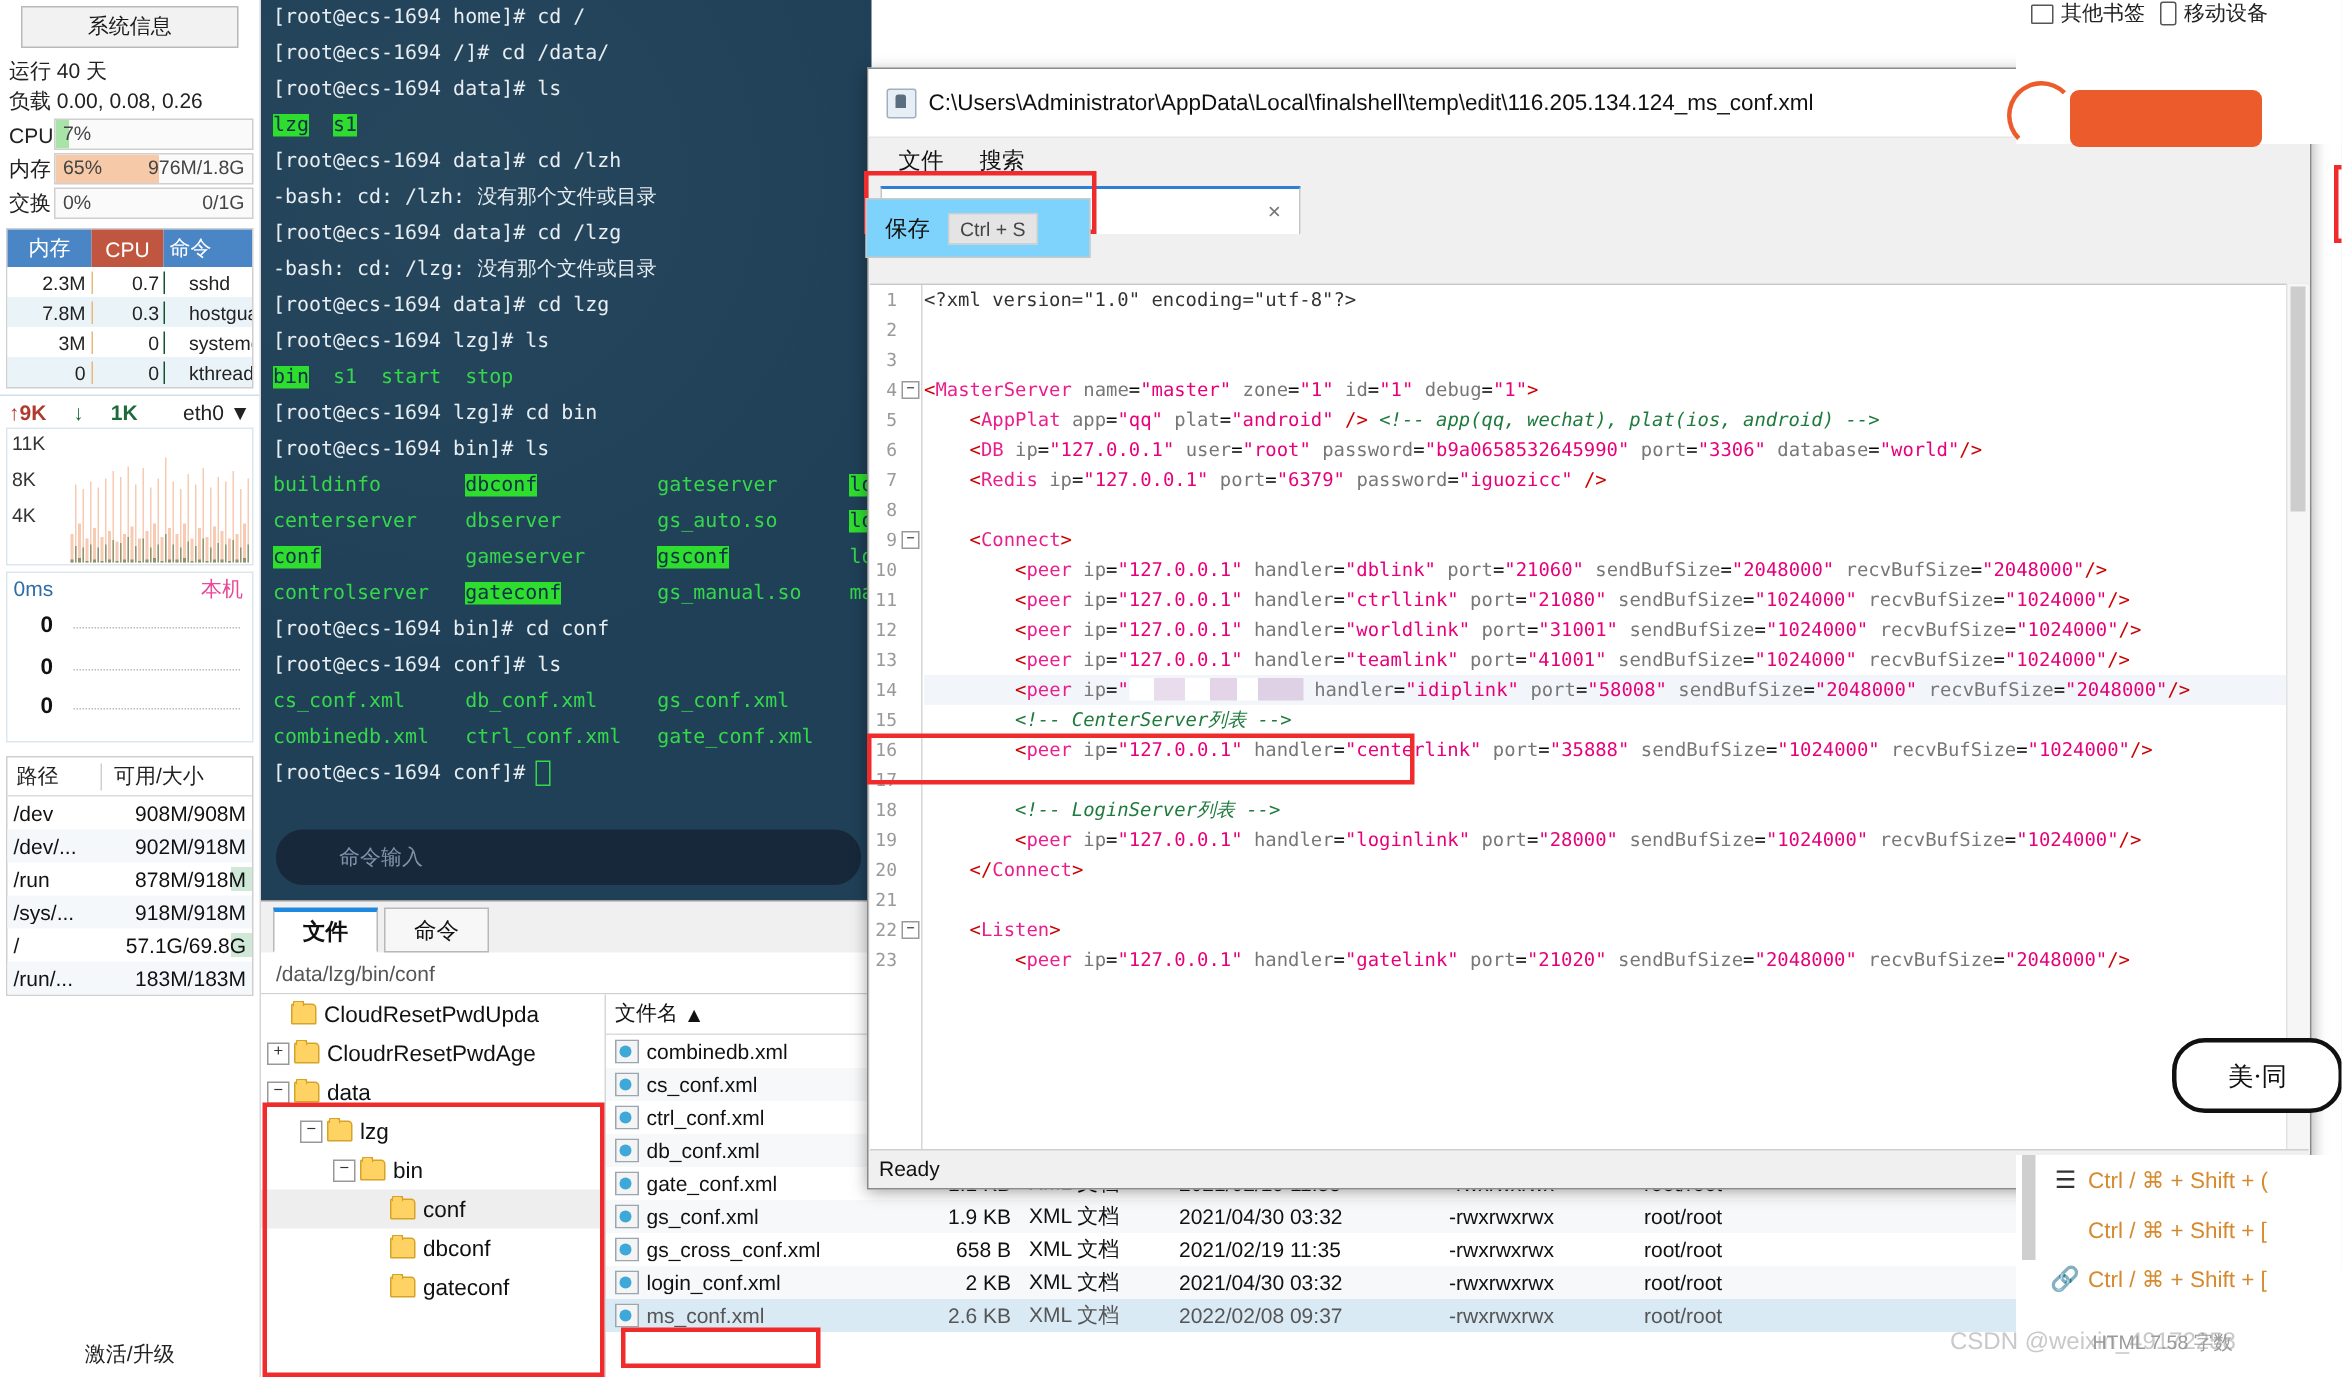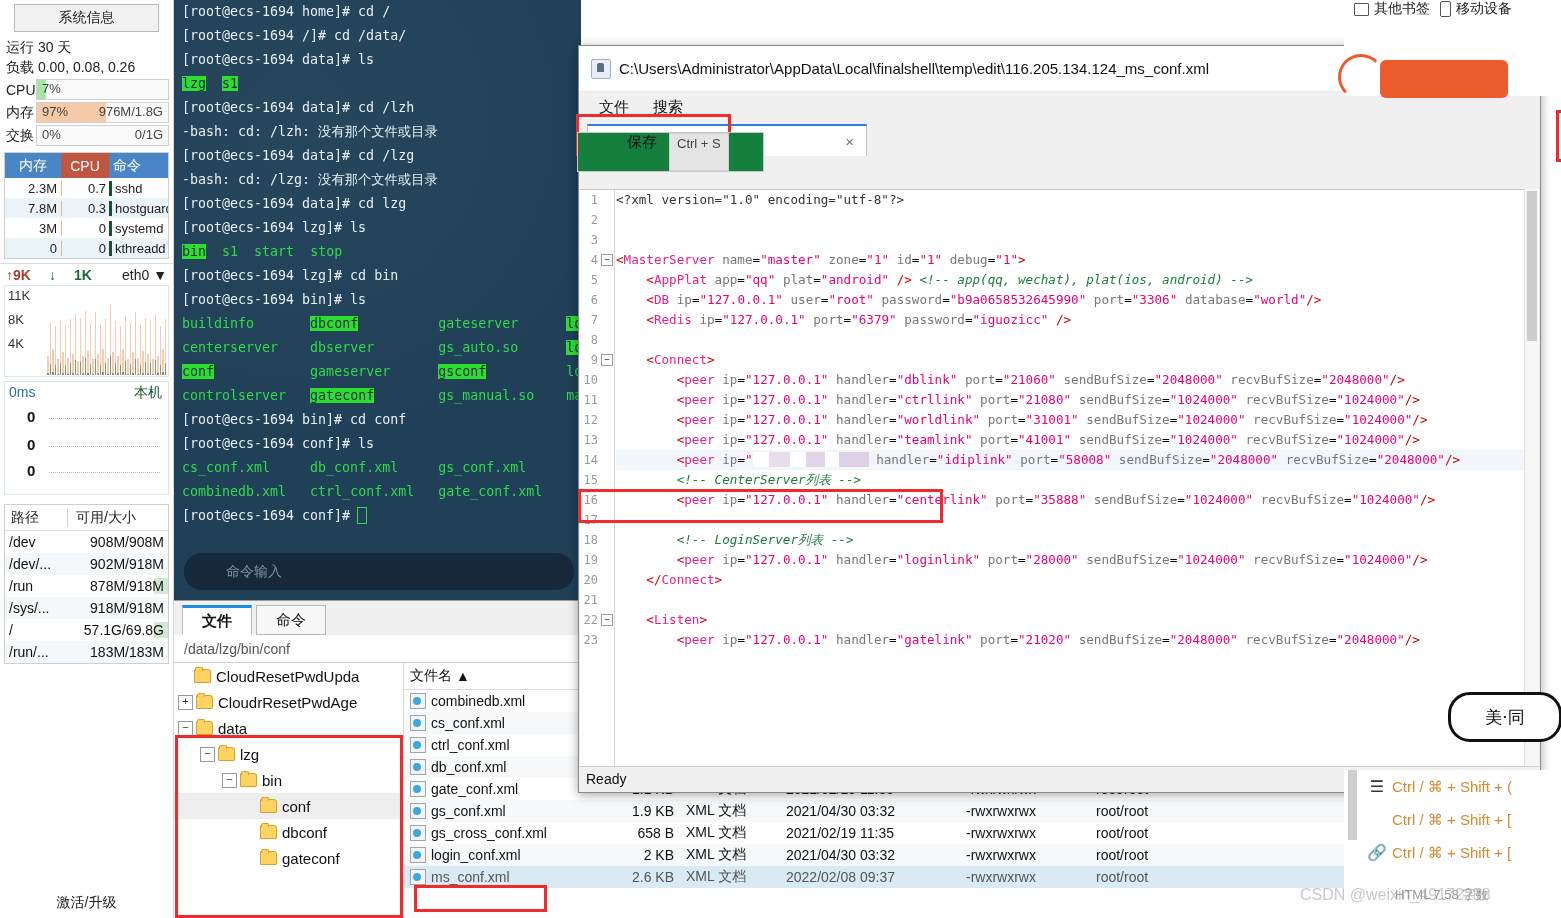--- a/index.html
+++ b/index.html
@@ -160,7 +160,7 @@
 
 <div id="sysinfo" class="abs">
   <div class="sysinfo-btn">系统信息</div>
-  <div class="sys-line">运行 30 天</div>
+  <div class="sys-line">运行 40 天</div>
   <div class="sys-line">负载 0.00, 0.08, 0.26</div>
 
   <div id="meters">

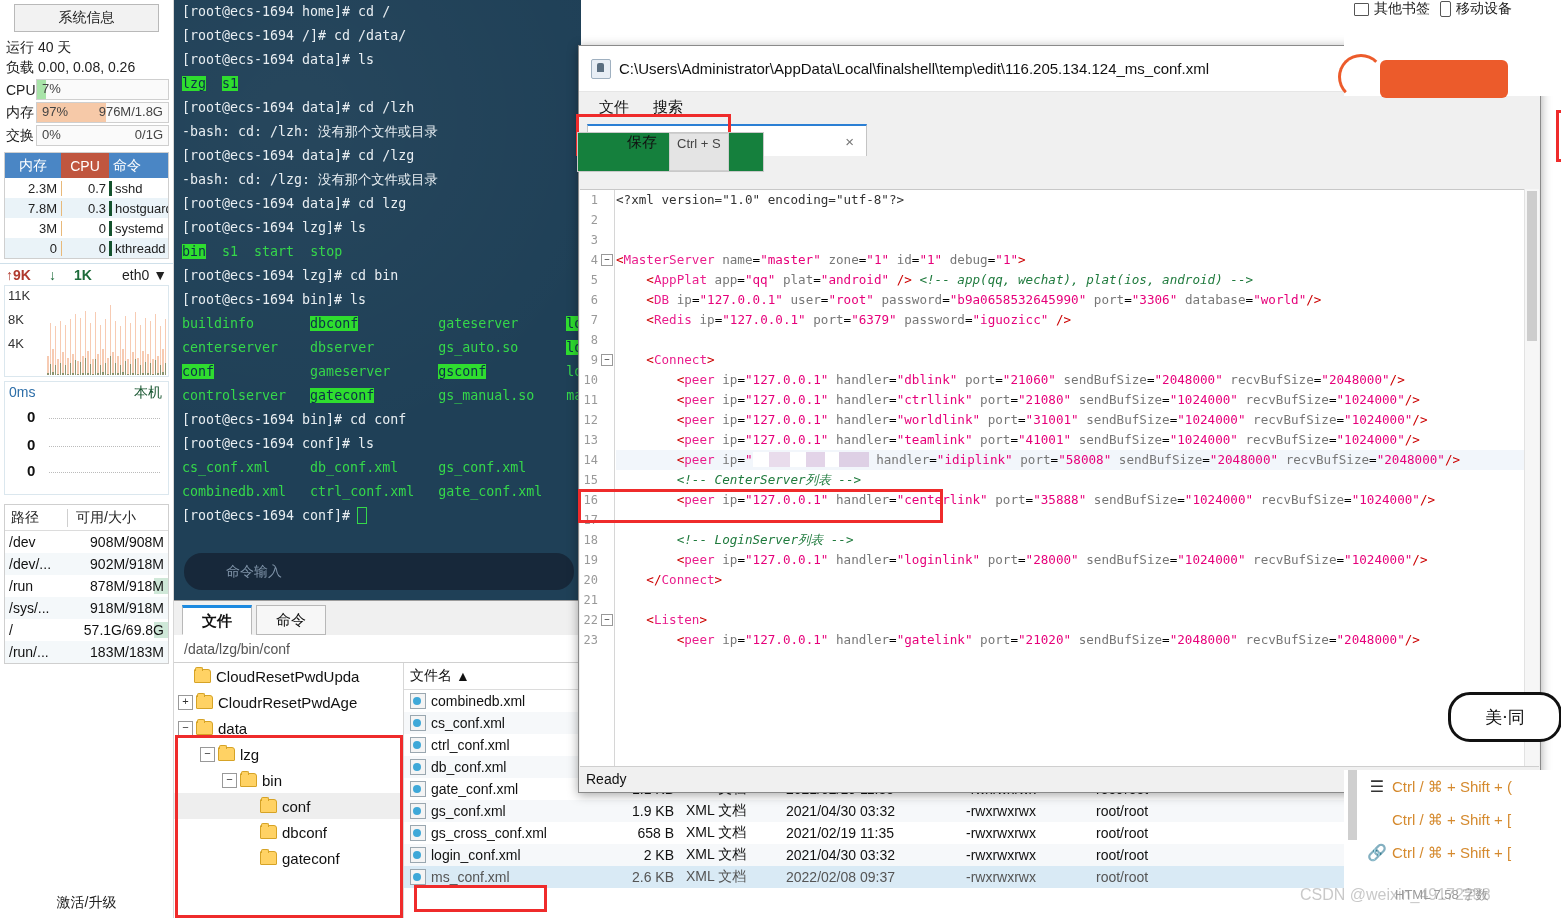--- a/index.html
+++ b/index.html
@@ -176,7 +176,7 @@
         <div class="meter-label">内存</div>
         <div class="meter">
           <div class="fill" style="width:53%;background:#f6c9a8"></div>
-          <div class="t-left">97%</div>
+          <div class="t-left">65%</div>
           <div class="t-right">976M/1.8G</div>
         </div>
       </div>

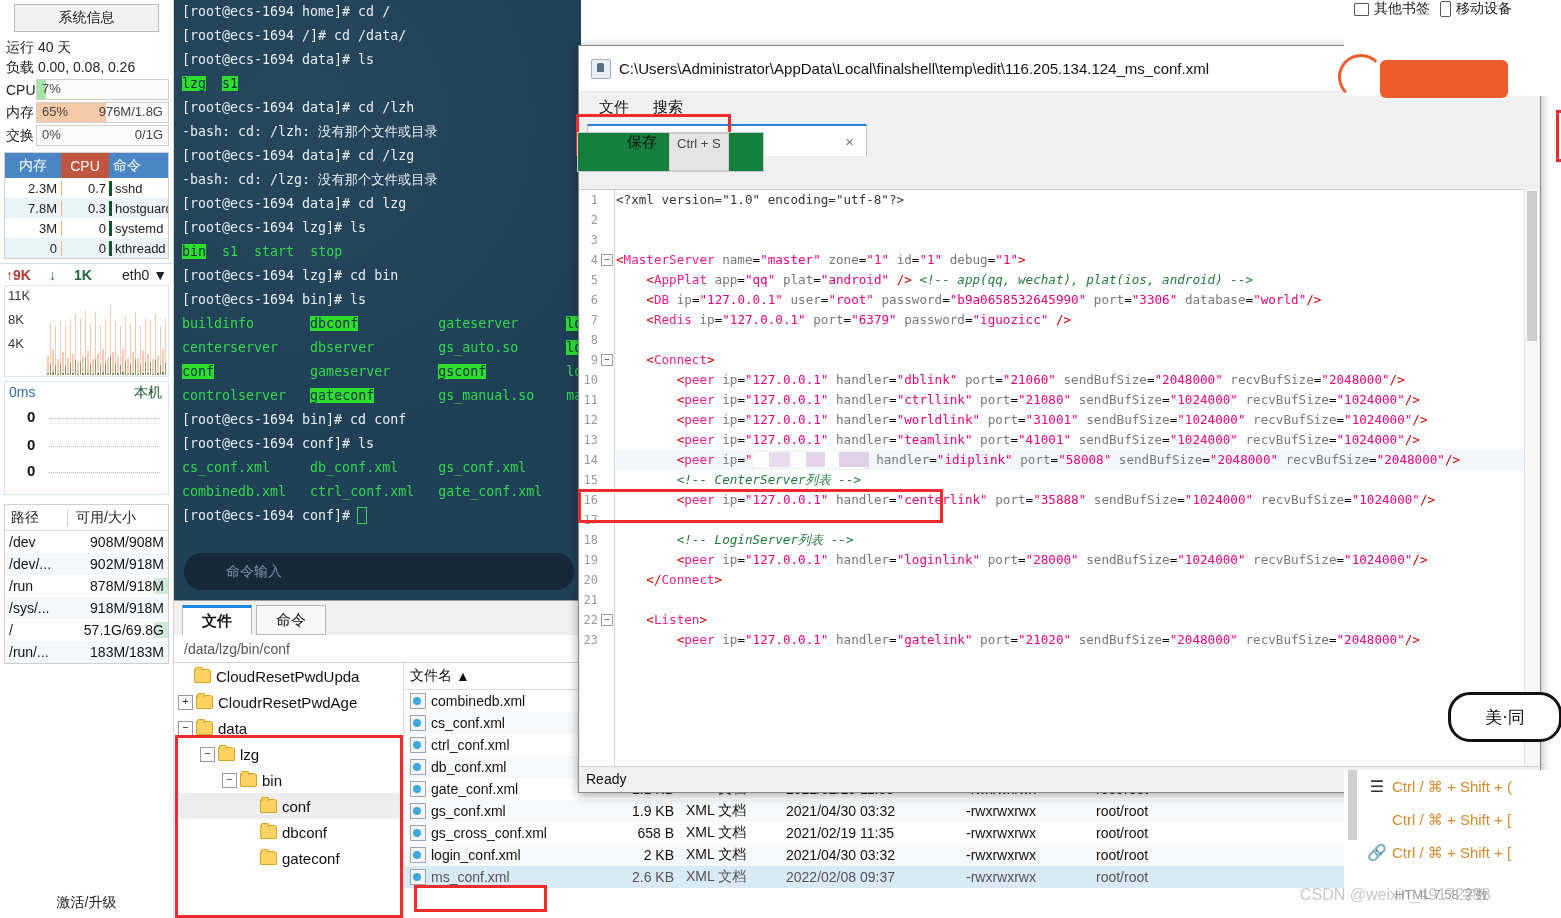--- a/index.html
+++ b/index.html
@@ -110,7 +110,7 @@
   .ed-tabs{height:34px;background:#f0f0f0;position:relative;}
   .ed-tab{position:absolute;left:8px;top:2px;width:280px;height:32px;background:#fff;border:1px solid #c4c4c4;border-top:2px solid #2b7fd4;border-bottom:none;display:flex;align-items:center;padding-left:10px;box-sizing:border-box;font-size:15px;color:#111;font-weight:bold;}
   .ed-tab .x{position:absolute;right:12px;font-weight:normal;color:#777;}
-  .save-pop{position:absolute;left:-2px;top:10px;width:148px;height:38px;background:#15803d;border:1px solid #c9c9c9;display:flex;font-size:15px;color:#111;z-index:6;padding-left:37px;}
+  .save-pop{position:absolute;left:-2px;top:10px;width:148px;height:38px;background:#7dd3fc;border:1px solid #c9c9c9;display:flex;align-items:center;font-size:15px;color:#111;z-index:6;}
   .save-pop .lbl{padding-left:12px;}
   .save-pop .kbd{margin-left:12px;background:#e4e4e4;border:1px solid #cfcfcf;padding:2px 7px;font-size:13px;color:#444;}
 

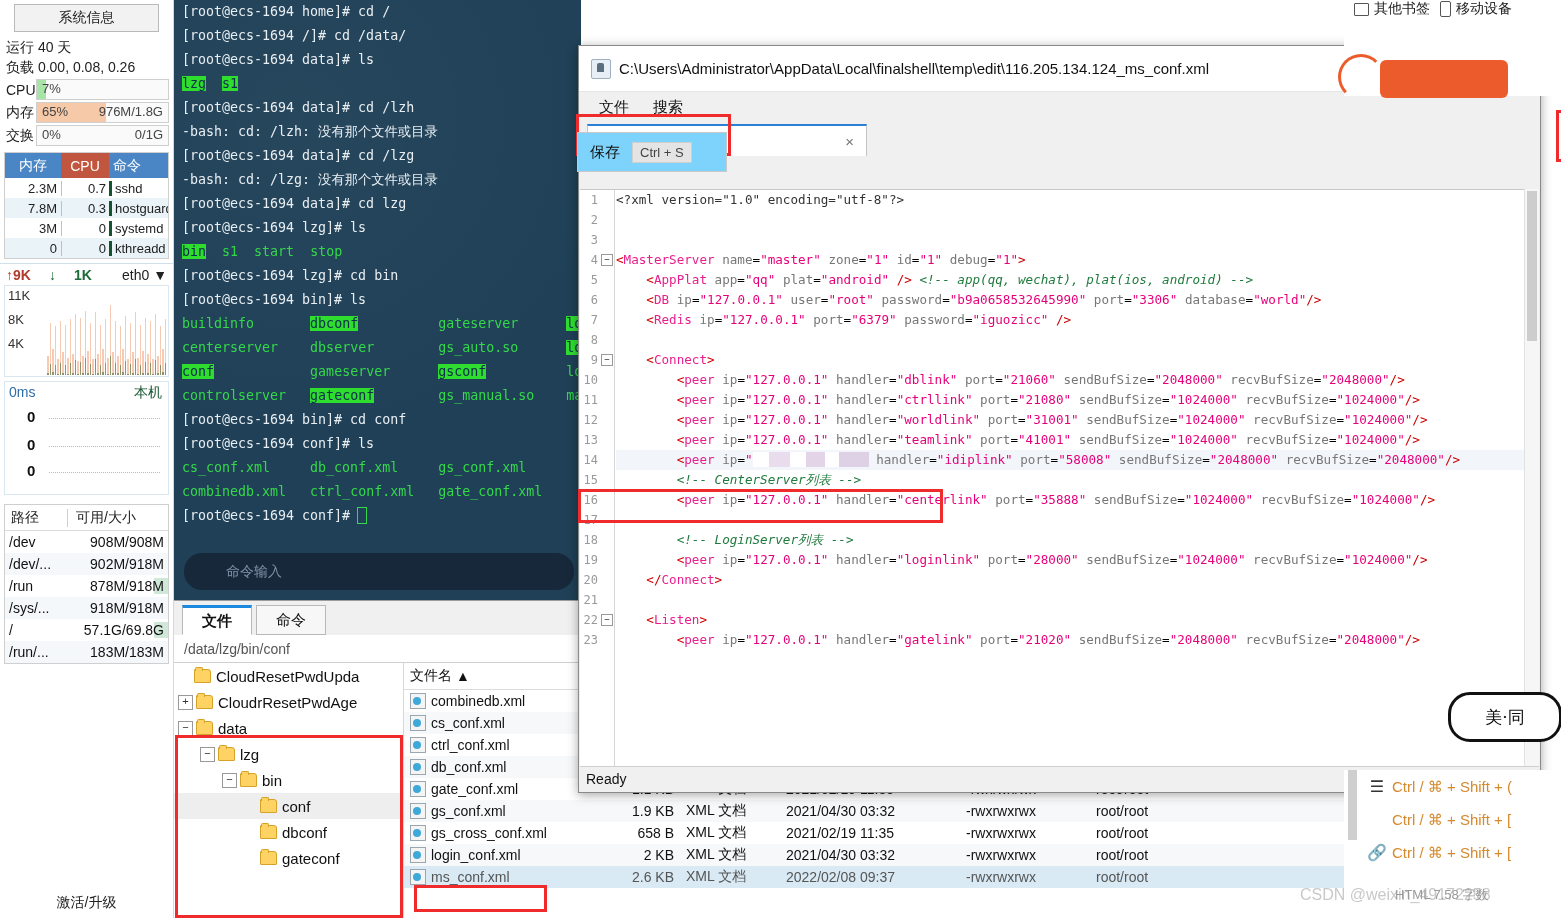--- a/index.html
+++ b/index.html
@@ -27,7 +27,7 @@
   .proc-row:nth-child(even){background:#eaf3f8;}
   .proc-row .c1{width:56px;text-align:right;padding-right:4px;box-sizing:border-box;}
   .proc-row .c2{width:48px;text-align:right;padding-right:3px;box-sizing:border-box;border-left:1px solid #e8b97a;}
-  .proc-row .c3{flex:1;padding-left:3px;overflow:hidden;white-space:nowrap;border-left:3px solid #14532d;}
+  .proc-row .c3{flex:1;padding-left:16px;overflow:hidden;white-space:nowrap;border-left:1px solid #14532d;}
 
   .net-head{display:flex;align-items:center;font-size:14px;padding:3px 6px 0 6px;border-top:1px solid #cfe0ea;margin-top:4px;}
   .net-up{color:#b03a2e;font-weight:bold;}

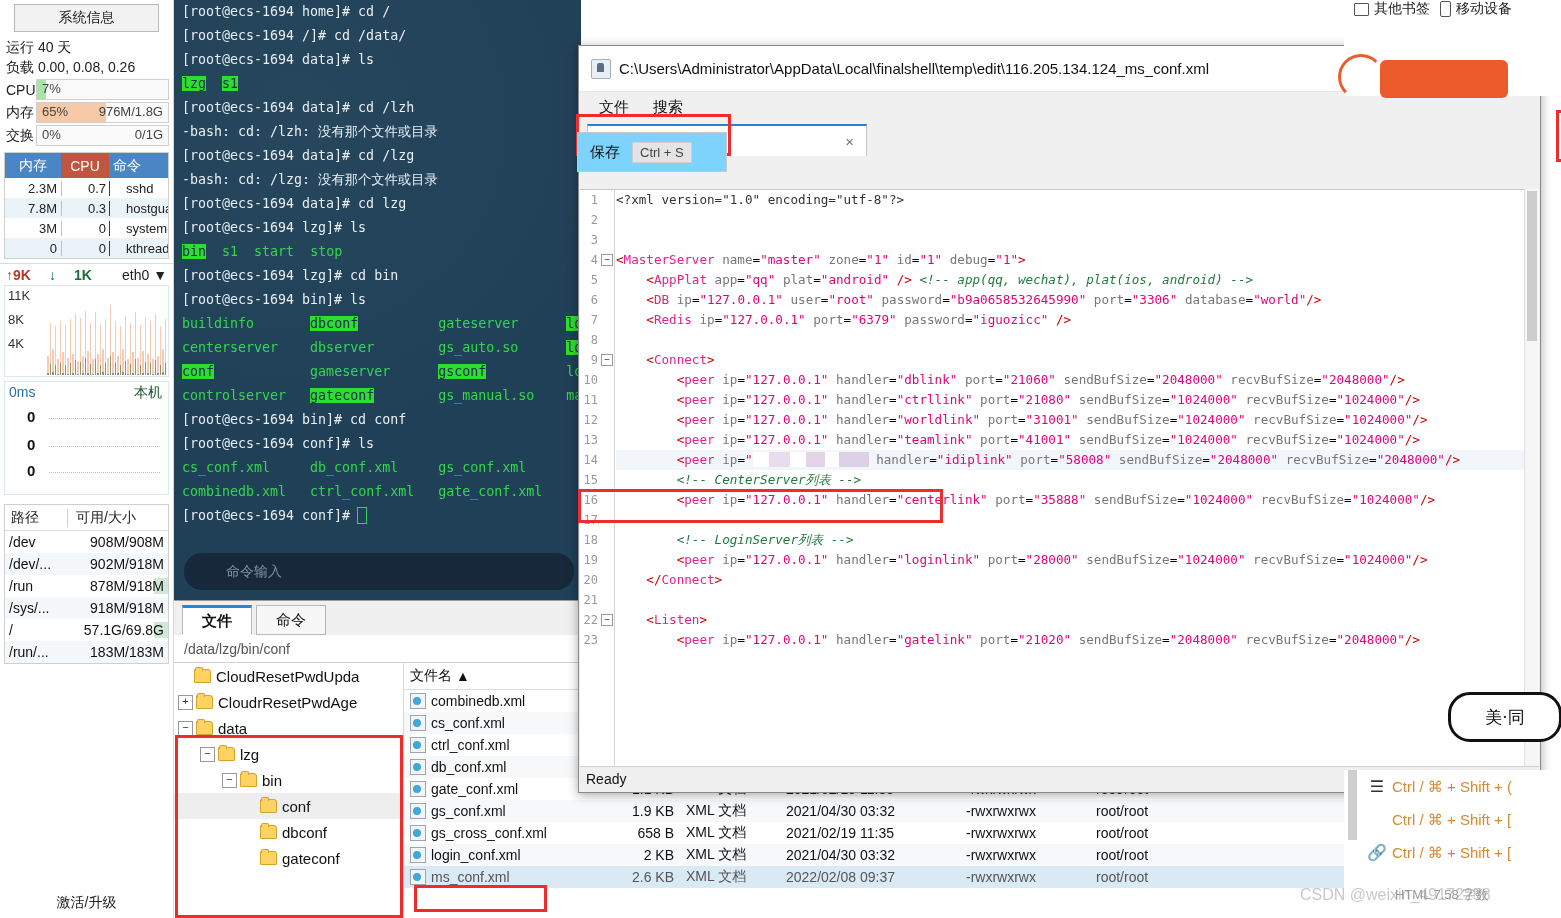--- a/index.html
+++ b/index.html
@@ -41,7 +41,7 @@
 
   .latbox{margin:4px 4px 0 4px;border:1px solid #dbe7ee;height:112px;position:relative;background:#fff;}
   .latbox .l-tl{position:absolute;left:4px;top:2px;font-size:14px;color:#2d6ea8;}
-  .latbox .l-tr{position:absolute;right:6px;top:2px;font-size:14px;color:#14532d;font-family:Liberation Serif, serif;}
+  .latbox .l-tr{position:absolute;right:6px;top:2px;font-size:14px;color:#ec4899;font-family:Liberation Serif, serif;}
   .latbox .zero{position:absolute;left:22px;font-size:15px;color:#111;font-weight:bold;}
   .latbox .dots{position:absolute;left:44px;right:8px;border-top:1px dotted #bbb;}
 

